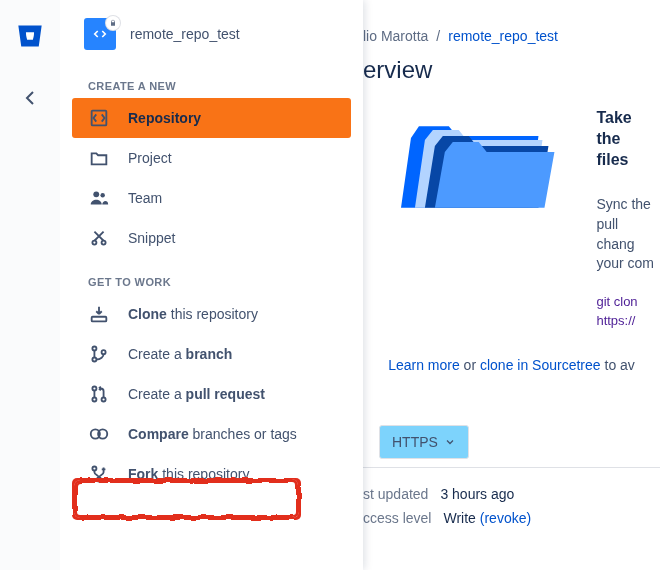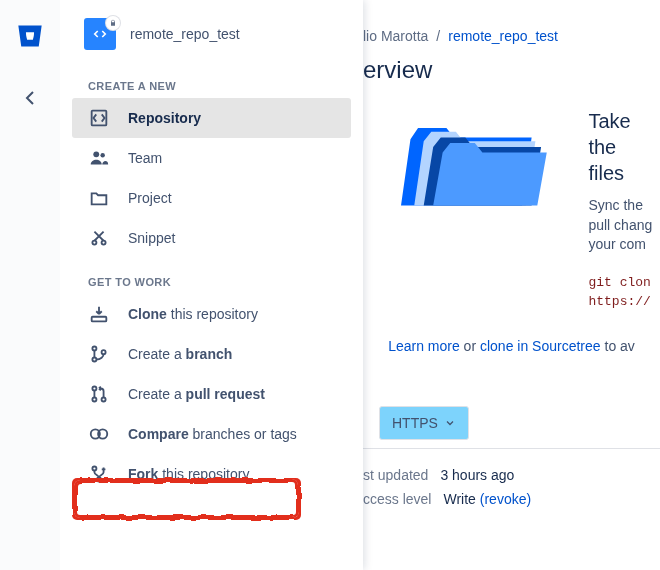--- a/index.html
+++ b/index.html
@@ -16,7 +16,7 @@
 .section-title { color: #6b778c; font-size: 11px; font-weight: 700; letter-spacing: 0.4px; padding: 10px 0 6px 28px; }
 .menu-list { list-style: none; padding: 0 12px 8px 12px; }
 .menu-item { display: flex; align-items: center; padding: 9px 0 9px 16px; border-radius: 3px; cursor: pointer; color: #42526e; }
-.menu-item.active { background: #e5e5e5; color: #172b4d; text-align: center; }
+.menu-item.active { background: #f97316; color: #172b4d; text-align: center; }
 .menu-item .icon { width: 22px; height: 22px; margin-right: 18px; color: #42526e; flex-shrink: 0; }
 .menu-item .label { font-size: 14px; }
 .menu-item.active .label { font-weight: 600; }

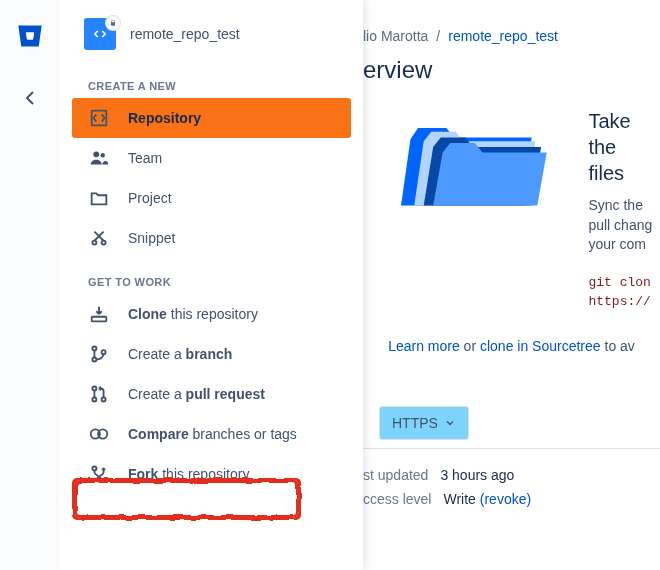--- a/index.html
+++ b/index.html
@@ -33,7 +33,7 @@
 .page-title { font-size: 24px; font-weight: 500; color: #172b4d; padding: 12px 0 24px 0; }
 .folder-illus { width: 160px; height: 110px; margin-left: 38px; }
 .hero-row { display: flex; align-items: flex-start; gap: 36px; padding-right: 0; }
-.hero-text h3 { font-size: 20px; font-weight: 400; color: #172b4d; margin-bottom: 10px; line-height: 1.3; }
+.hero-text h3 { font-size: 16px; font-weight: 700; color: #172b4d; margin-bottom: 25px; line-height: 1.3; }
 .hero-text p { font-size: 14px; color: #42526e; line-height: 1.4; margin-bottom: 18px; }
 .code-block { font-family: Liberation Mono, monospace; font-size: 13px; color: #7f1d1d; white-space: pre; line-height: 1.5; }
 .learn-line { padding: 26px 0 44px 0; font-size: 14px; color: #42526e; text-align: center; }

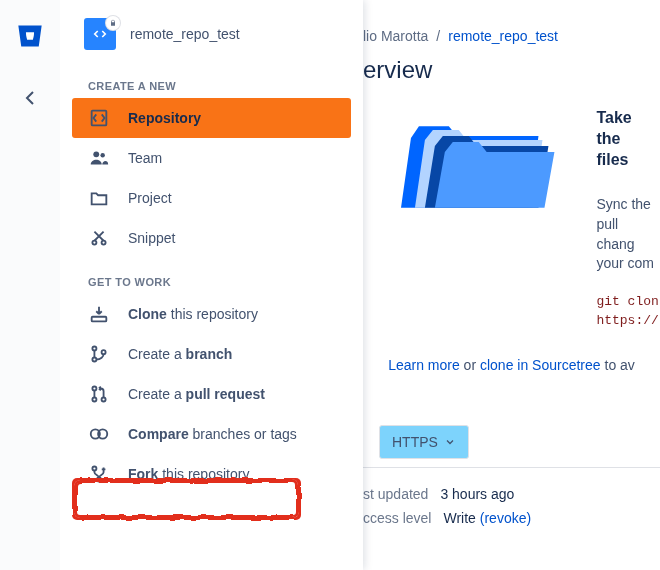--- a/index.html
+++ b/index.html
@@ -94,18 +94,18 @@
       <span class="label">Repository</span>
     </li>
     <li class="menu-item">
+      <span class="icon"><svg viewBox="0 0 24 24" fill="none" stroke="currentColor" stroke-width="2">
+            <path d="M4 7h5l2 2h9v10H4V7z"></path>
+          </svg></span>
+      <span class="label">Project</span>
+    </li>
+    <li class="menu-item">
       <span class="icon"><svg viewBox="0 0 24 24" fill="currentColor">
             <circle cx="9" cy="8" r="3.2"></circle>
             <circle cx="16" cy="9" r="2.4"></circle>
             <path d="M3 19c0-3 3-5 6-5s6 2 6 5H3zm12.5 0c.2-2.2 1.8-3.6 3.5-3.6 1.5 0 3 1.2 3 3.6h-6.5z"></path>
           </svg></span>
       <span class="label">Team</span>
-    </li>
-    <li class="menu-item">
-      <span class="icon"><svg viewBox="0 0 24 24" fill="none" stroke="currentColor" stroke-width="2">
-            <path d="M4 7h5l2 2h9v10H4V7z"></path>
-          </svg></span>
-      <span class="label">Project</span>
     </li>
     <li class="menu-item">
       <span class="icon"><svg viewBox="0 0 24 24" fill="none" stroke="currentColor" stroke-width="2">

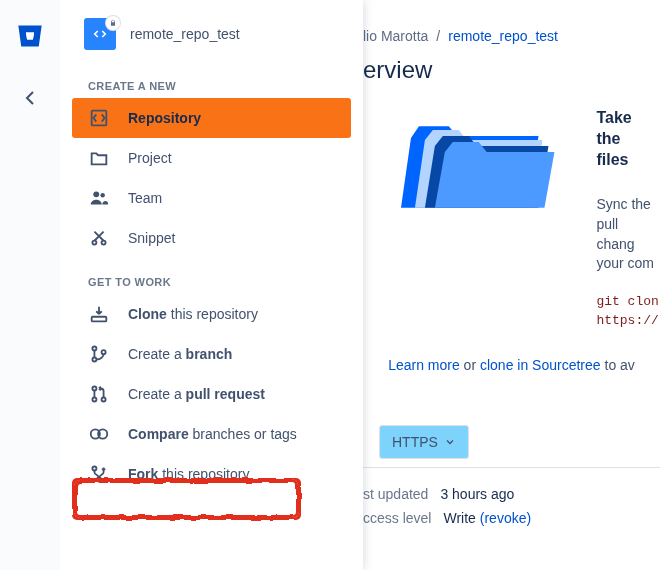--- a/index.html
+++ b/index.html
@@ -35,7 +35,7 @@
 .hero-row { display: flex; align-items: flex-start; gap: 36px; padding-right: 0; }
 .hero-text h3 { font-size: 16px; font-weight: 700; color: #172b4d; margin-bottom: 25px; line-height: 1.3; }
 .hero-text p { font-size: 14px; color: #42526e; line-height: 1.4; margin-bottom: 18px; }
-.code-block { font-family: Liberation Mono, monospace; font-size: 13px; color: #7f1d1d; white-space: pre; line-height: 1.5; }
+.code-block { font-family: Liberation Sans, sans-serif; font-size: 13px; color: #4c1d95; white-space: pre; line-height: 1.5; }
 .learn-line { padding: 26px 0 44px 0; font-size: 14px; color: #42526e; text-align: center; }
 .learn-line a { color: #0052cc; text-decoration: none; }
 .https-row { padding: 8px 0; }

